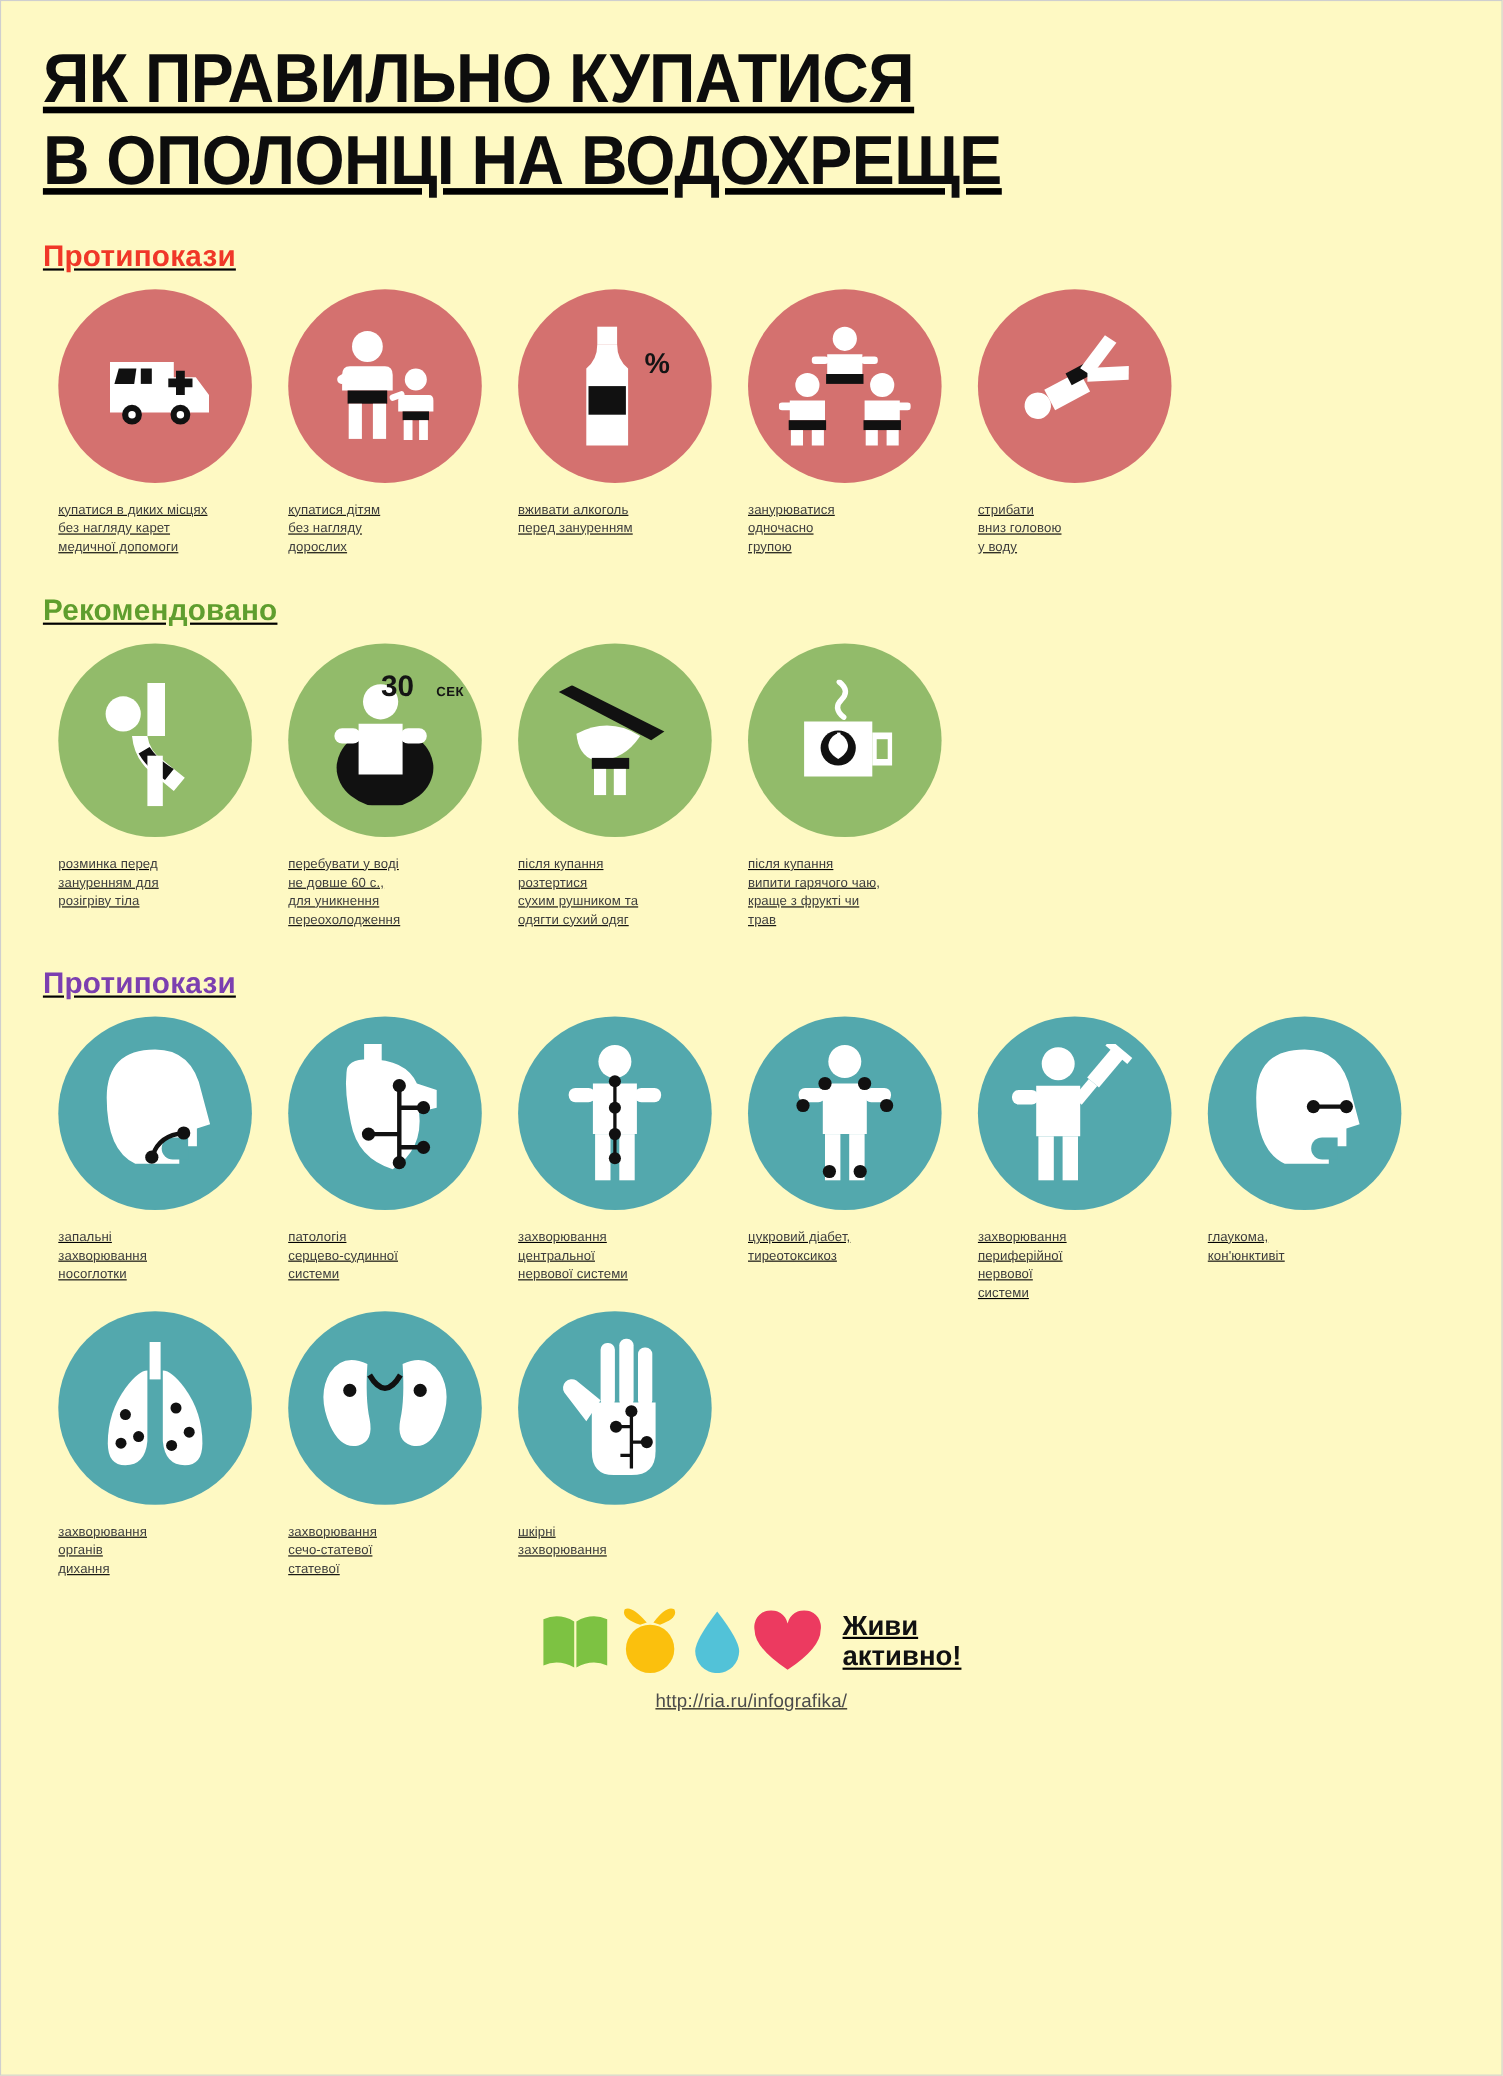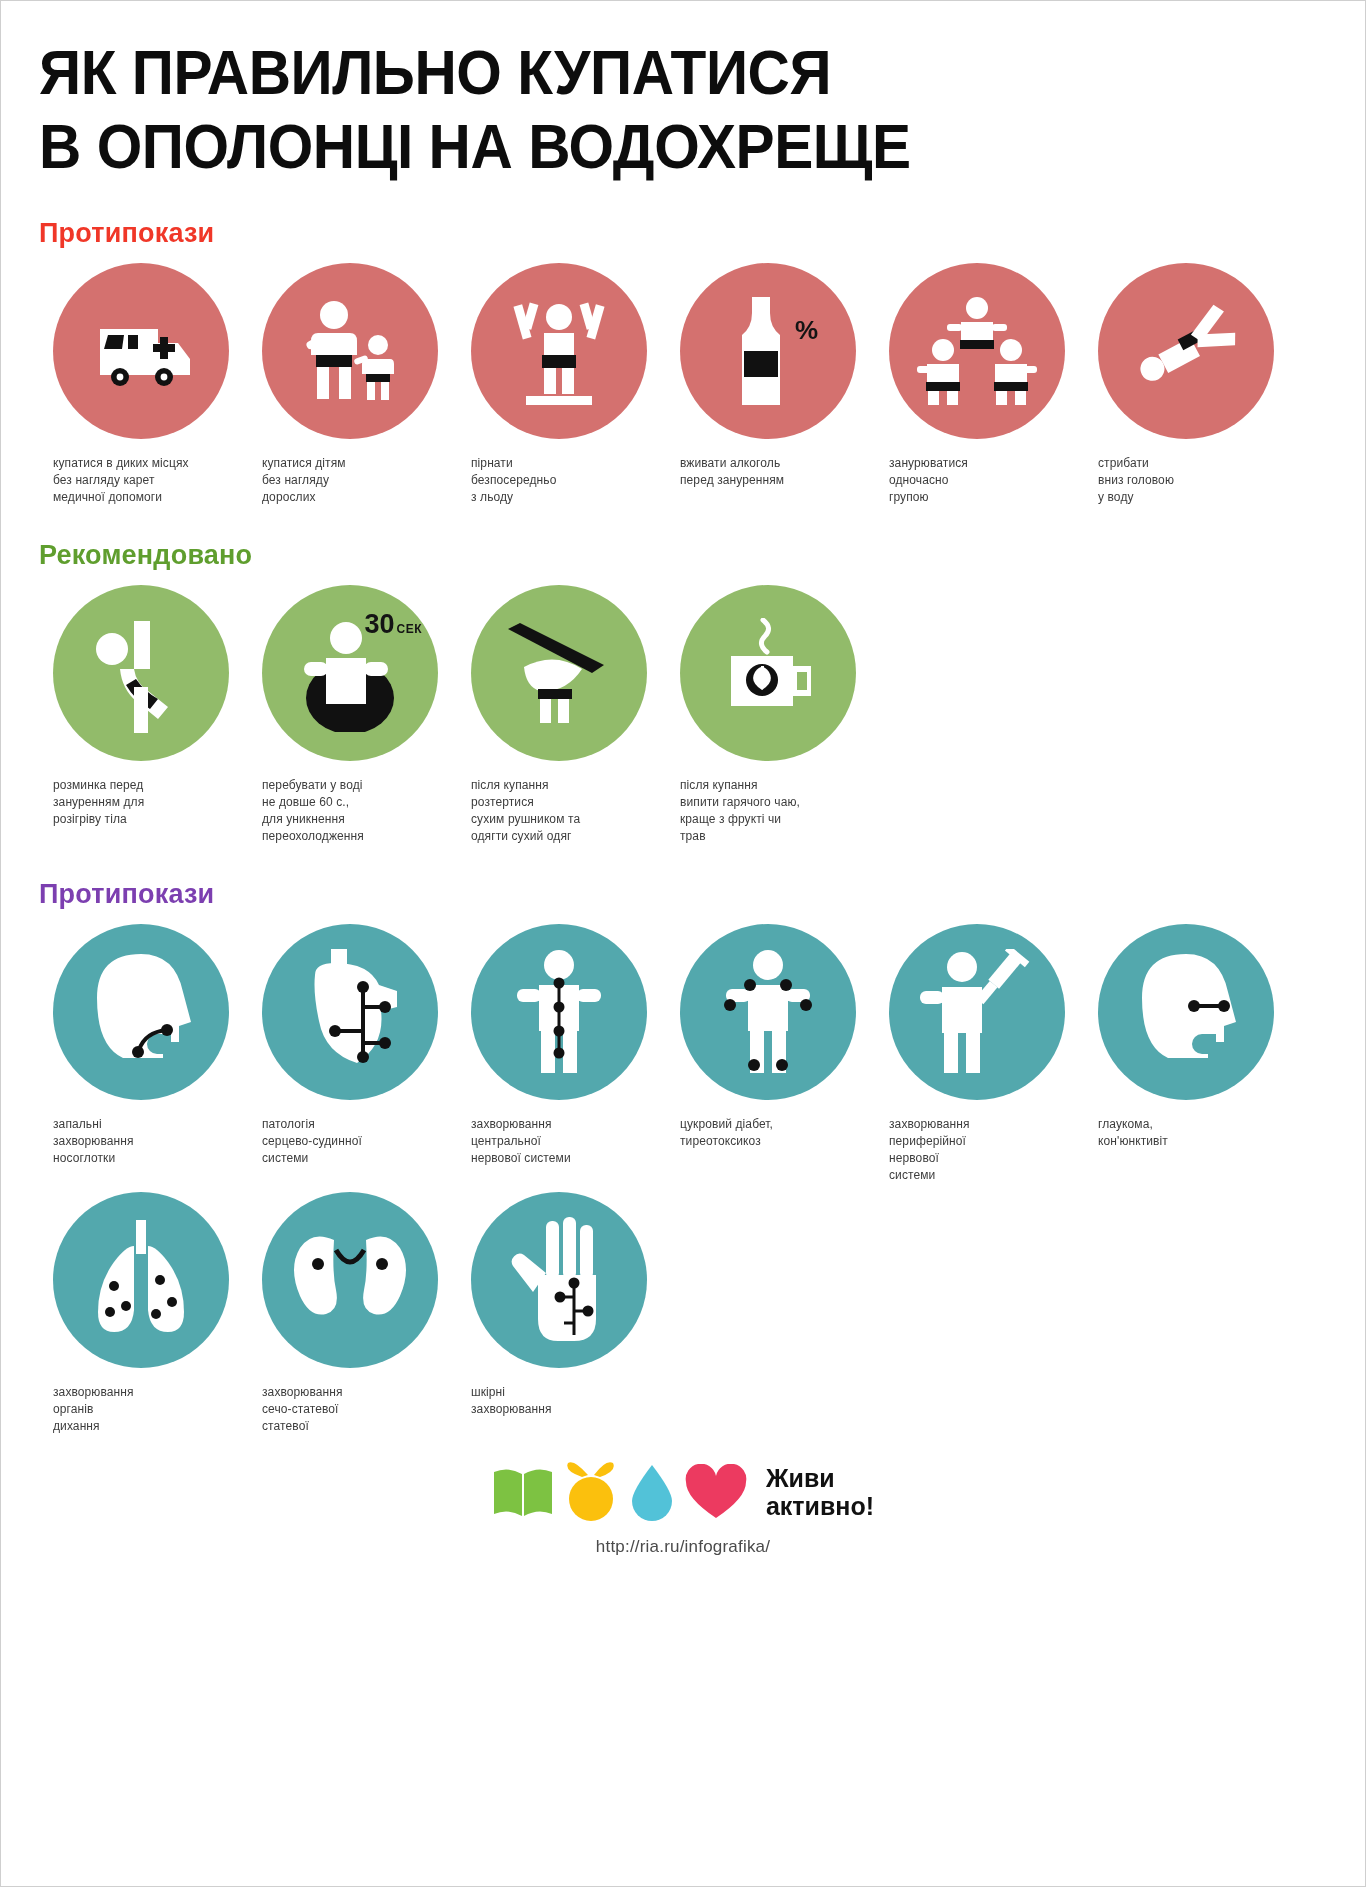--- a/index.html
+++ b/index.html
@@ -14,10 +14,11 @@
     width: 1366px;
     height: 1887px;
     margin: 0 auto;
-    background: #ffffff;
+    background: #fef9c3;
     position: relative;
     overflow: hidden;
     border: 1px solid #cfcfcf;
+    text-decoration: underline;
   }
 
   

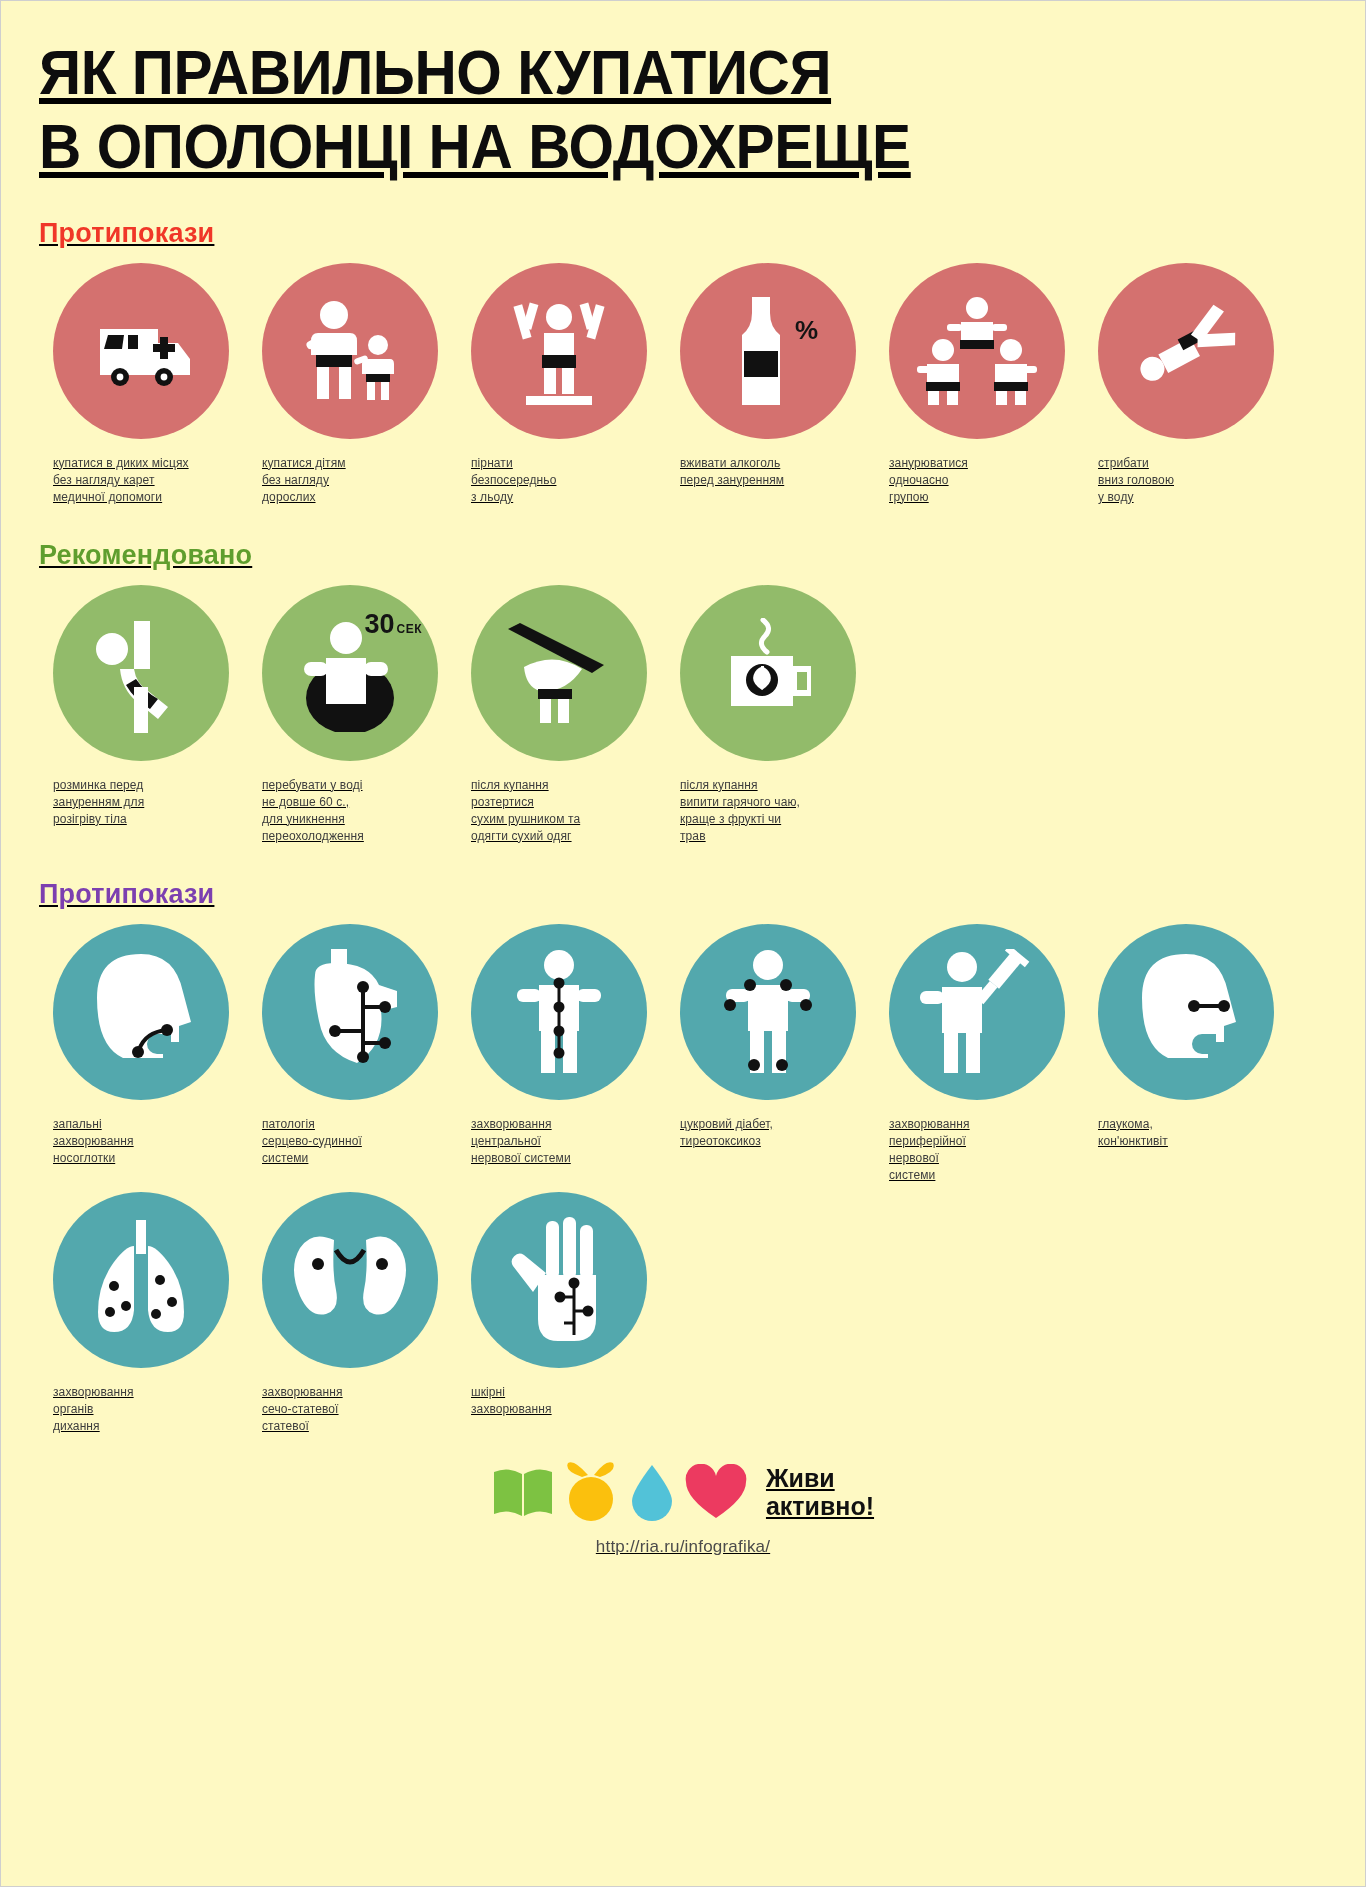--- a/index.html
+++ b/index.html
@@ -193,23 +193,6 @@
         <div class="caption">купатися дітям<br>без нагляду<br>дорослих</div>
       </div>
 
-      <div class="item">
-        <div class="circle c-red">
-          <svg width="110" height="112" viewBox="0 0 110 112">
-            <circle cx="55" cy="22" r="13" fill="#fff"></circle>
-            <path d="M40 38 h30 v22 h-30z" fill="#fff"></path>
-            <rect x="14" y="10" width="9" height="34" fill="#fff" transform="rotate(-16 18 27)"></rect>
-            <rect x="87" y="10" width="9" height="34" fill="#fff" transform="rotate(16 92 27)"></rect>
-            <rect x="22" y="8" width="9" height="26" fill="#fff" transform="rotate(16 26 21)"></rect>
-            <rect x="79" y="8" width="9" height="26" fill="#fff" transform="rotate(-16 84 21)"></rect>
-            <rect x="38" y="60" width="34" height="13" fill="#111"></rect>
-            <rect x="40" y="73" width="12" height="26" fill="#fff"></rect>
-            <rect x="58" y="73" width="12" height="26" fill="#fff"></rect>
-            <rect x="22" y="101" width="66" height="9" fill="#fff"></rect>
-          </svg>
-        </div>
-        <div class="caption">пірнати<br>безпосередньо<br>з льоду</div>
-      </div>
 
       <div class="item">
         <div class="circle c-red">

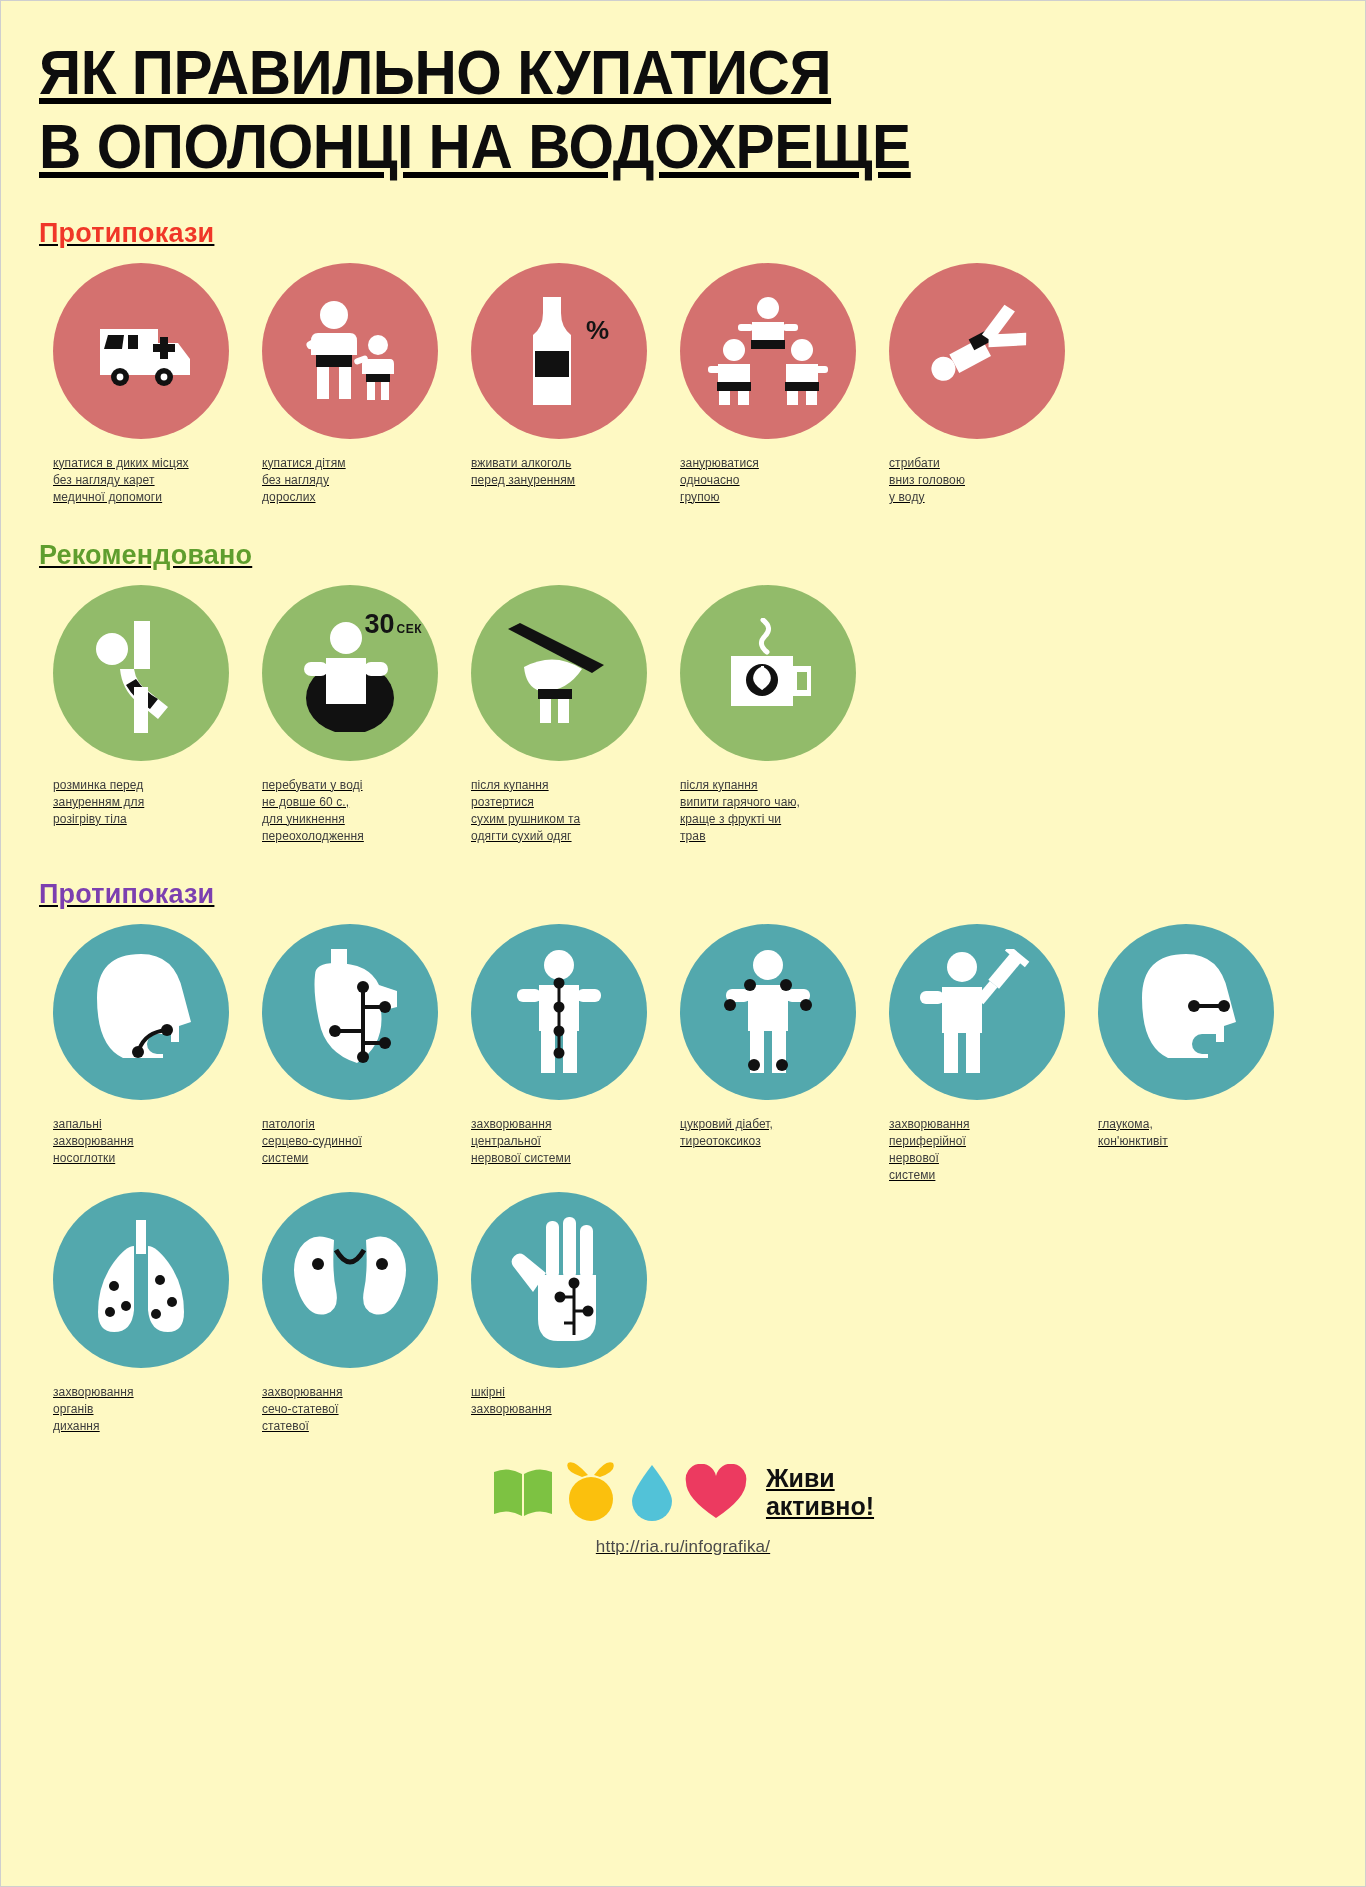--- a/index.html
+++ b/index.html
@@ -131,7 +131,7 @@
   .badge-60 small {
     font-size: 12px;
     font-weight: 700;
-    margin-left: 2px;
+    margin-left: 20px;
     letter-spacing: 0.5px;
   }
   .pct {

